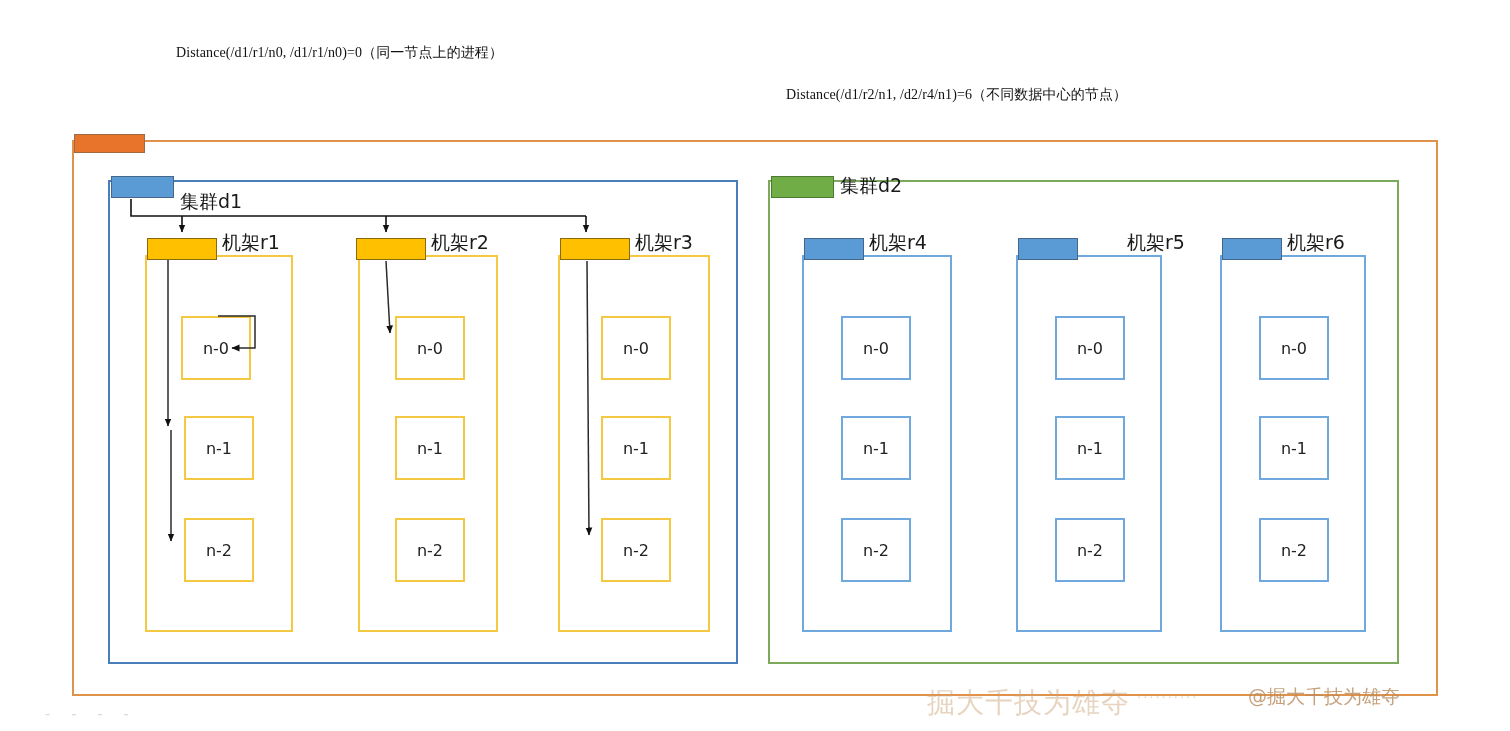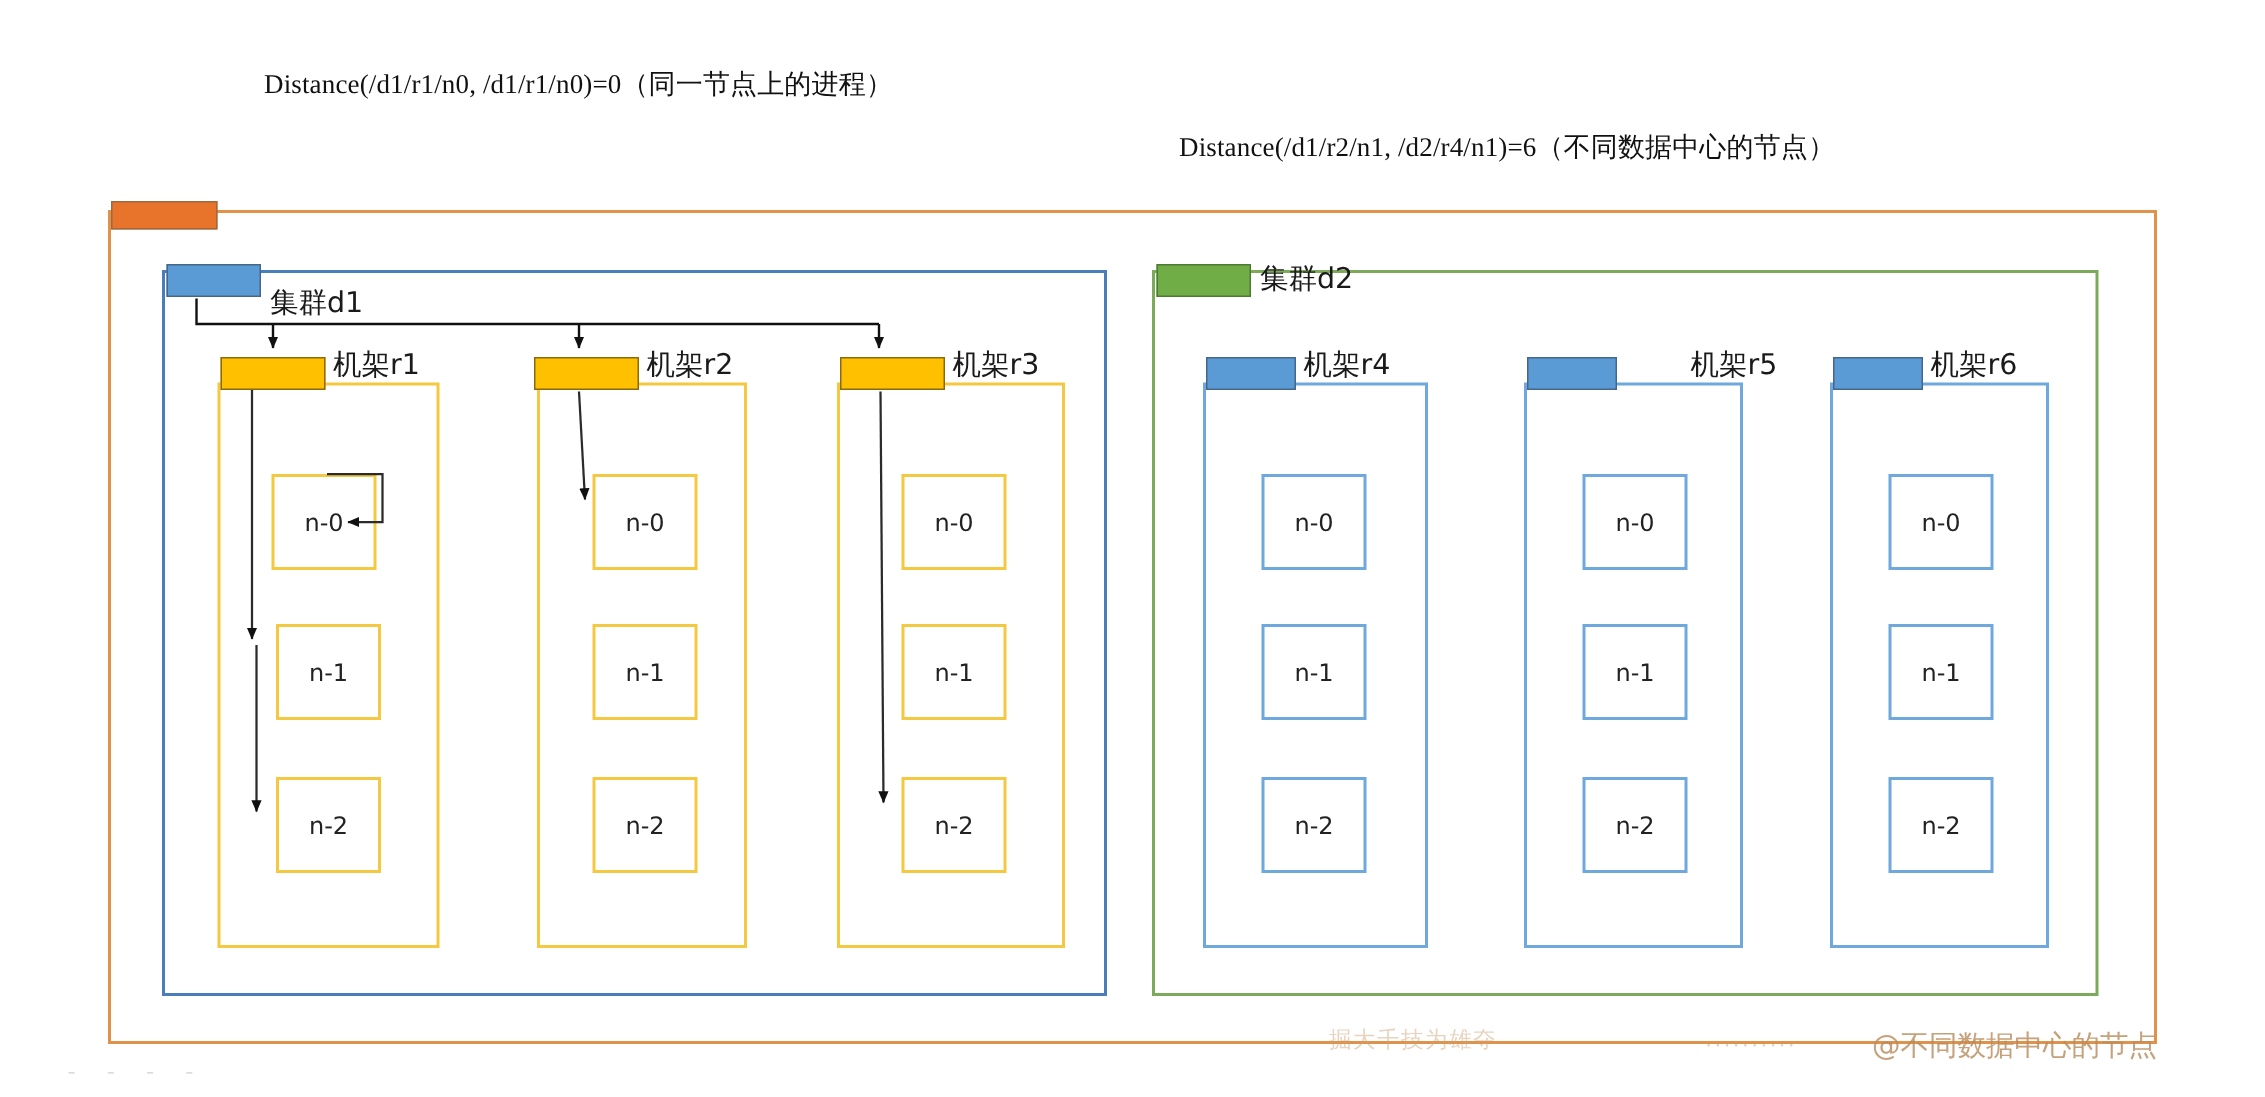--- a/index.html
+++ b/index.html
@@ -22,7 +22,7 @@
   .formula {
     position: absolute;
     font-family: "Liberation Serif", serif;
-    font-size: 18px;
+    font-size: 14px;
     color: #111111;
     white-space: nowrap;
     letter-spacing: 0.1px;

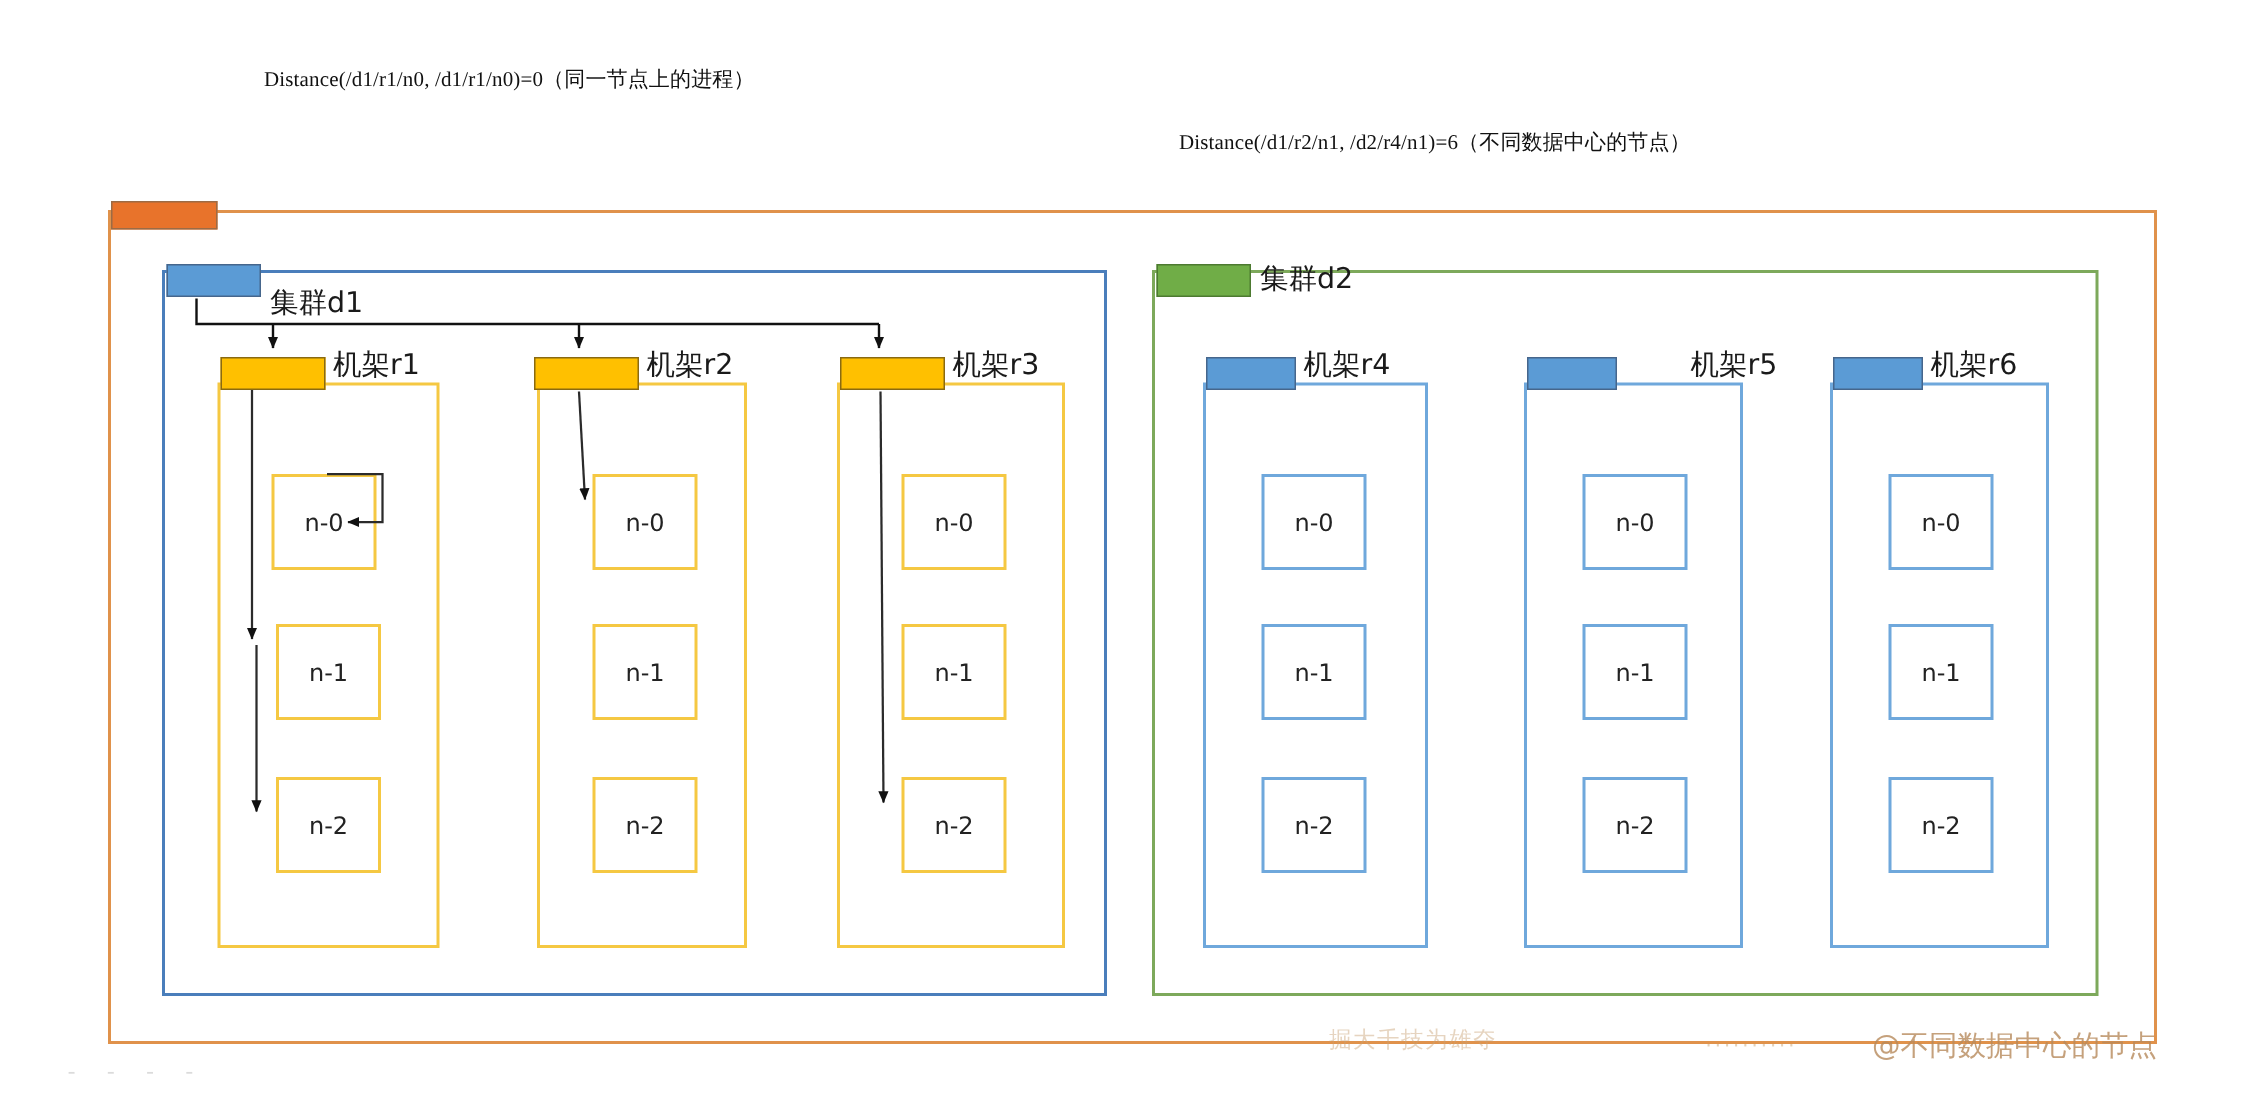--- a/index.html
+++ b/index.html
@@ -121,9 +121,9 @@
     white-space: nowrap;
   }
   .wm-main {
-    left: 886px;
+    left: 927px;
     top: 684px;
-    font-size: 15px;
+    font-size: 28px;
     letter-spacing: 1px;
     opacity: 0.45;
   }

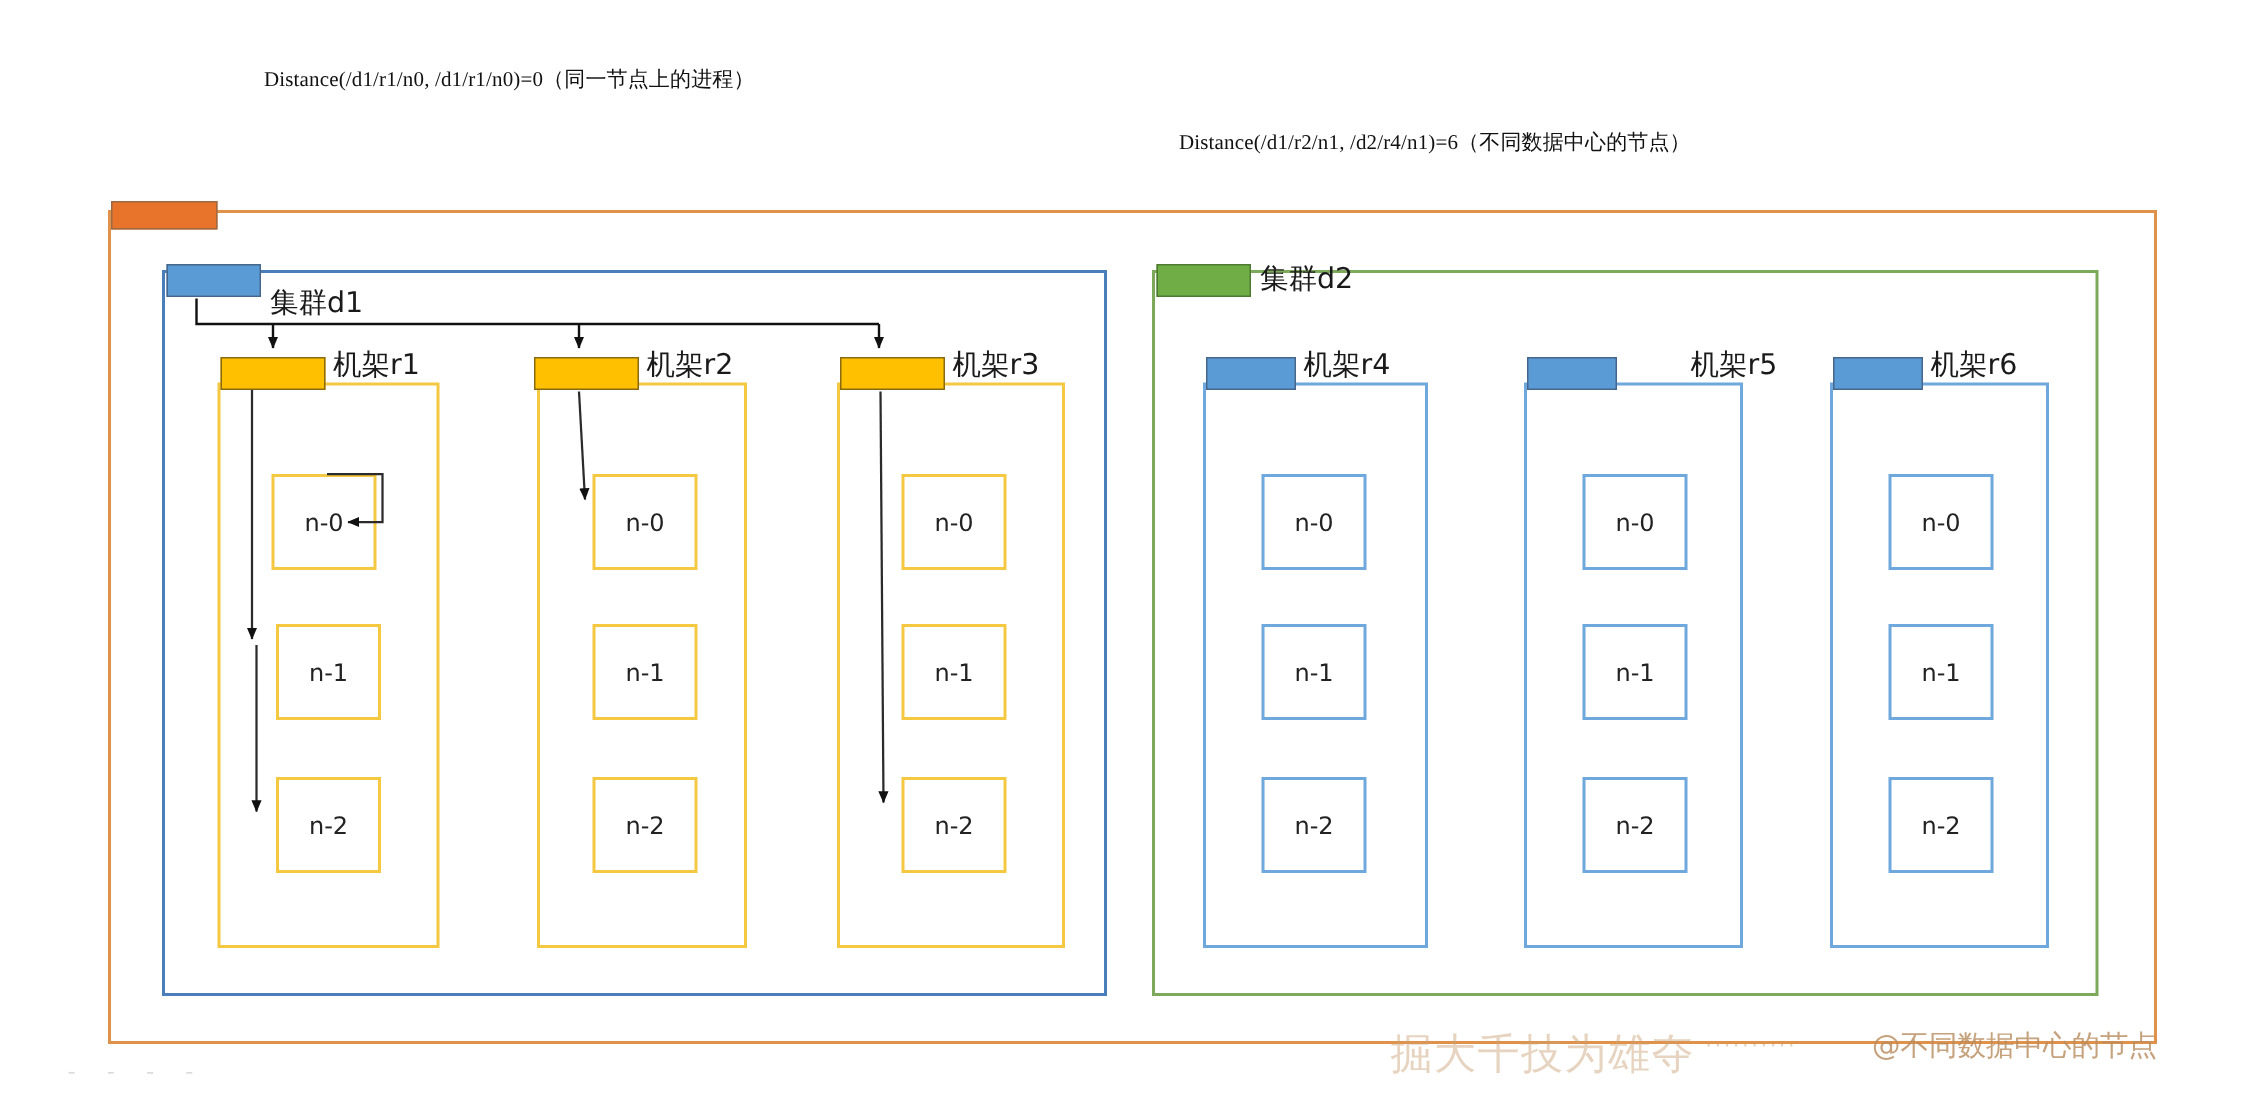--- a/index.html
+++ b/index.html
@@ -245,7 +245,7 @@
 
   <div class="wm wm-main">掘大千技为雄夺</div>
   <div class="wm wm-dots">··········</div>
-  <div class="wm wm-brand">@不同数据中心的节点</div>
+  <div class="wm wm-brand">@掘大千技为雄夺</div>
   <div class="wm wm-bl">- - - -</div>
 
 </div>

